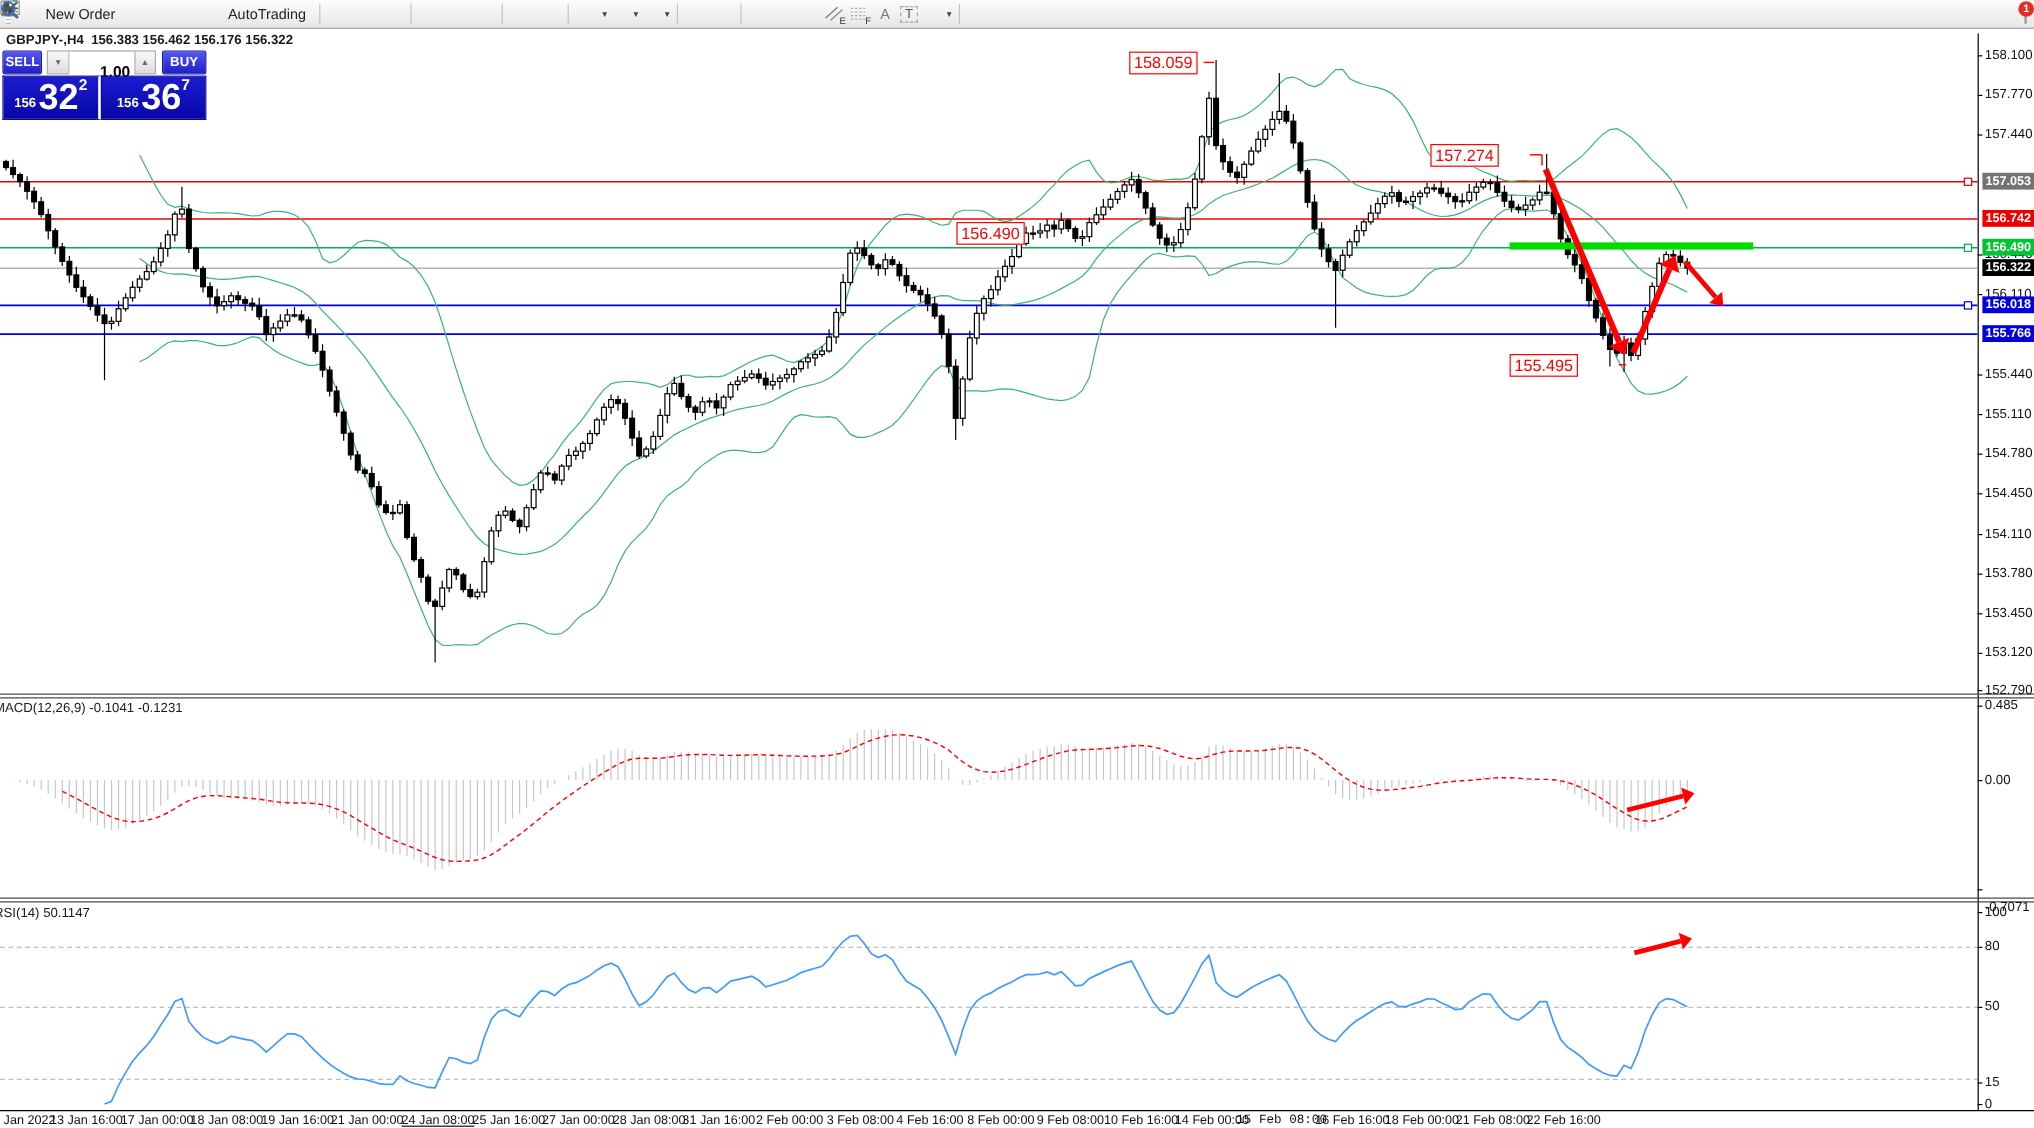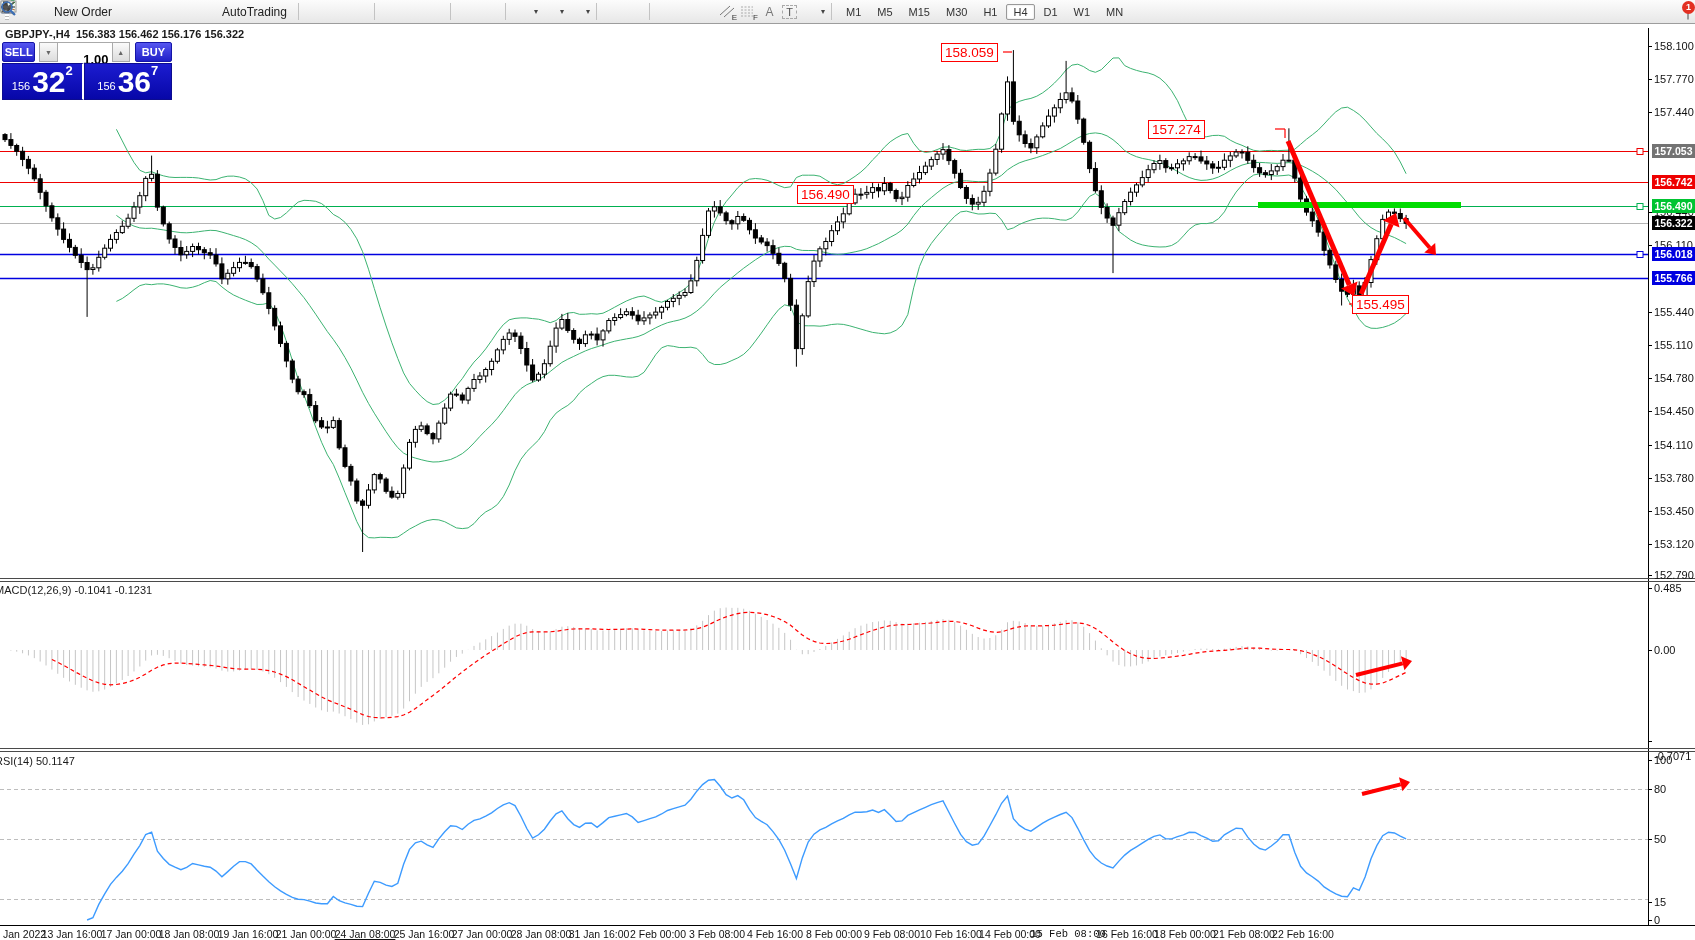--- a/index.html
+++ b/index.html
@@ -12,7 +12,7 @@
   .grip{width:4px;height:16px;margin:0 3px;
     background:repeating-linear-gradient(#bbb 0 1px,#fff 1px 3px);}
   .vsep{width:1px;height:17px;background:#c3c3c3;margin:0 4px;}
-  .tbtn{display:flex;align-items:center;gap:16px;padding:1px 5px;border-radius:2px;cursor:default;white-space:nowrap;text-align:center;}
+  .tbtn{display:flex;align-items:center;gap:0;padding:1px 5px;border-radius:2px;cursor:default;white-space:nowrap;text-align:center;}
   .ticon{width:17px;height:16px;display:inline-flex;align-items:center;justify-content:center;margin:0 2px;}
   .caret{font-size:8px;color:#444;margin-left:1px;}
   .tf{padding:2px 7px;font-size:11px;color:#333;margin:0 1px;}

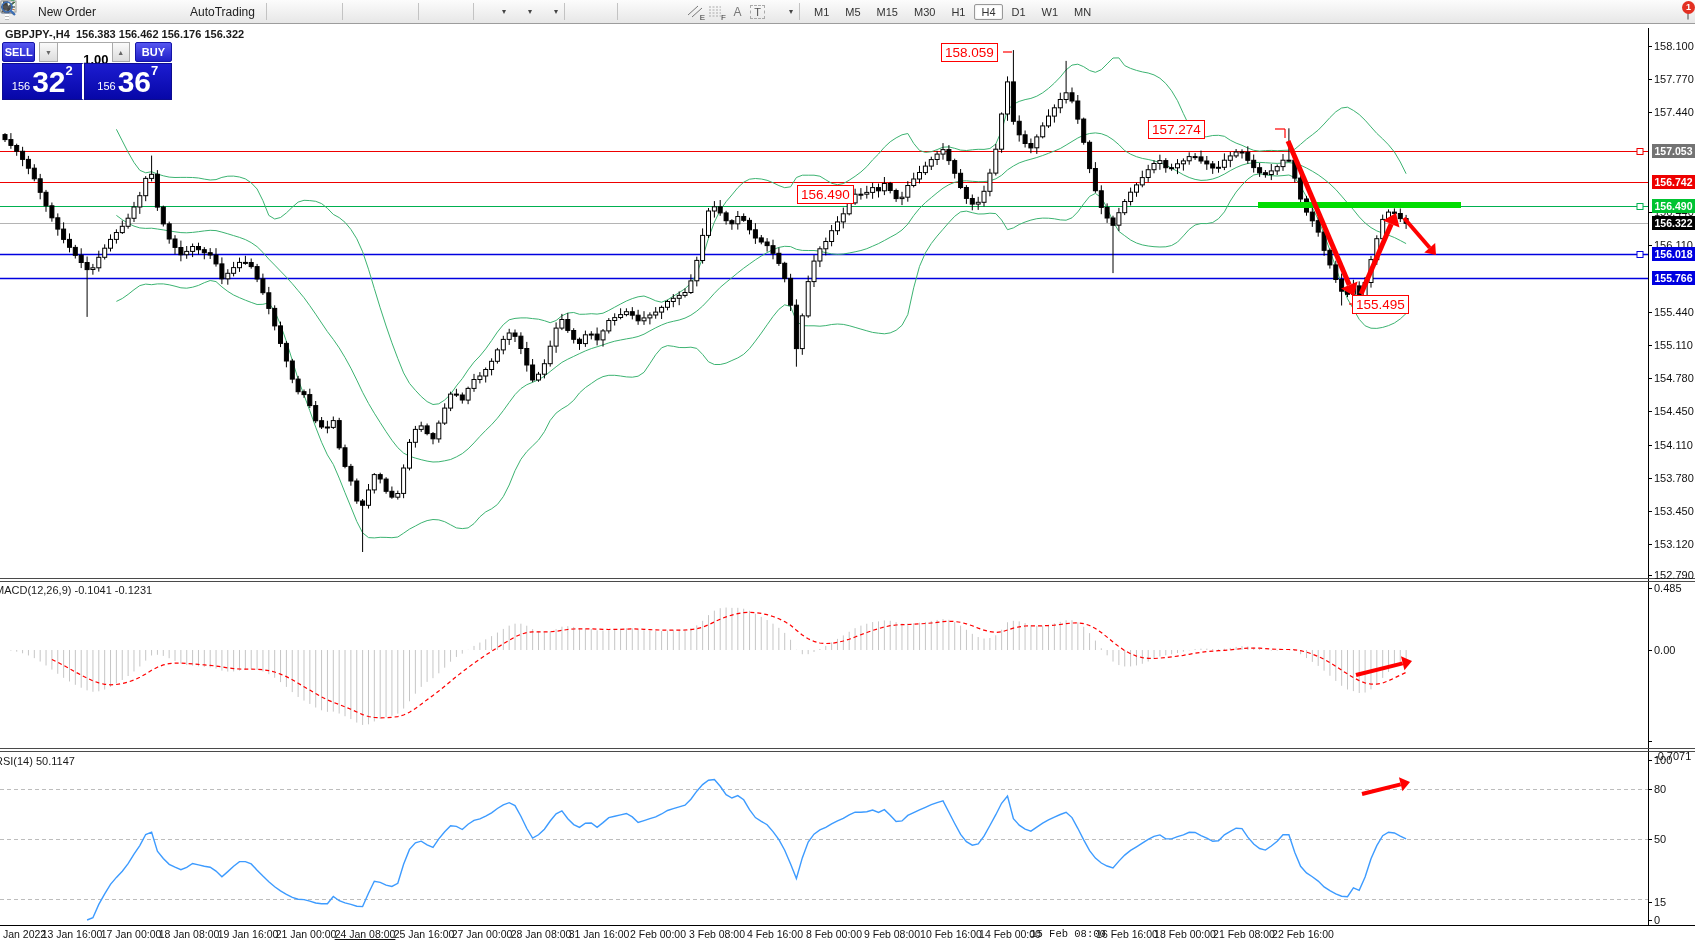--- a/index.html
+++ b/index.html
@@ -238,17 +238,6 @@
       <span class="caret">▾</span>
   </div>
   <div class="vsep"></div>
-  <div class="tgroup" id="tf-group">
-      <span class="tf">M1</span>
-      <span class="tf">M5</span>
-      <span class="tf">M15</span>
-      <span class="tf">M30</span>
-      <span class="tf">H1</span>
-      <span class="tf selected">H4</span>
-      <span class="tf">D1</span>
-      <span class="tf">W1</span>
-      <span class="tf">MN</span>
-    </div>
   <div class="tright">
     <span class="ticon">
       <svg width="17" height="16">

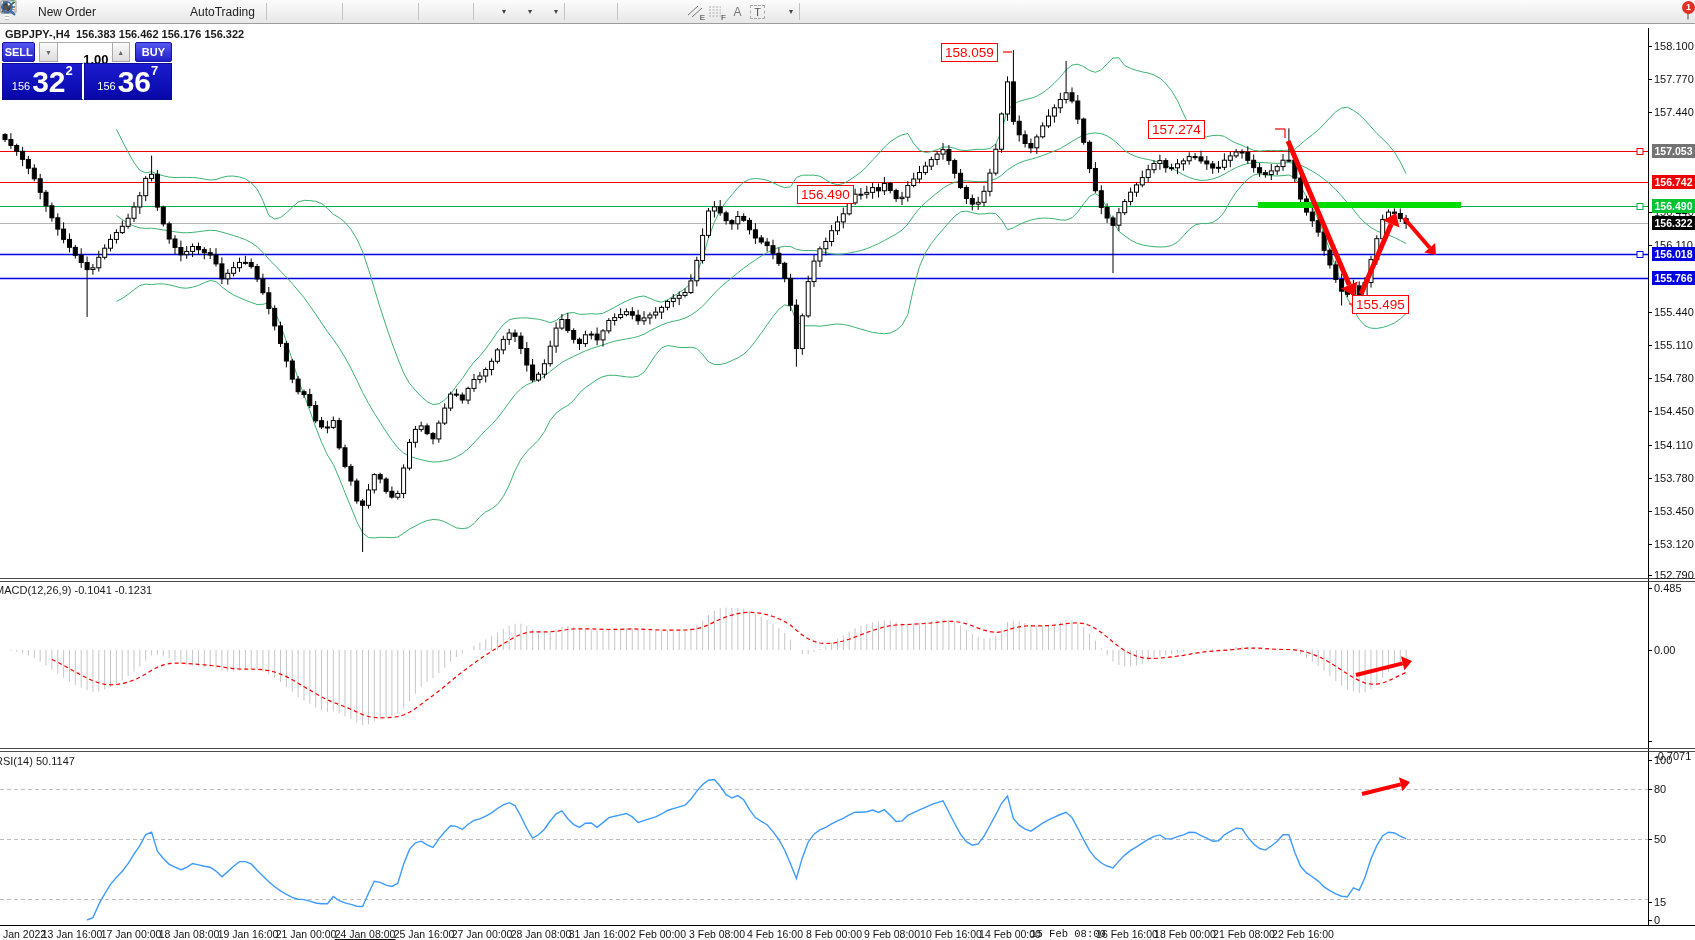--- a/index.html
+++ b/index.html
@@ -37,7 +37,7 @@
     justify-content:center;padding:1px 4px 3px;border:1px solid #0c0c90;}
   .pbox.bid{width:72px;border-right:2px solid #fff;}
   .pbox.ask{width:80px;}
-  .p-small{font-size:11px;font-weight:normal;margin-right:2px;line-height:20px;}
+  .p-small{font-size:11px;font-weight:bold;margin-right:2px;line-height:20px;}
   .p-big{font-size:30px;font-weight:bold;line-height:28px;}
   .p-sup{font-size:13px;font-weight:bold;align-self:flex-start;line-height:12px;}
   

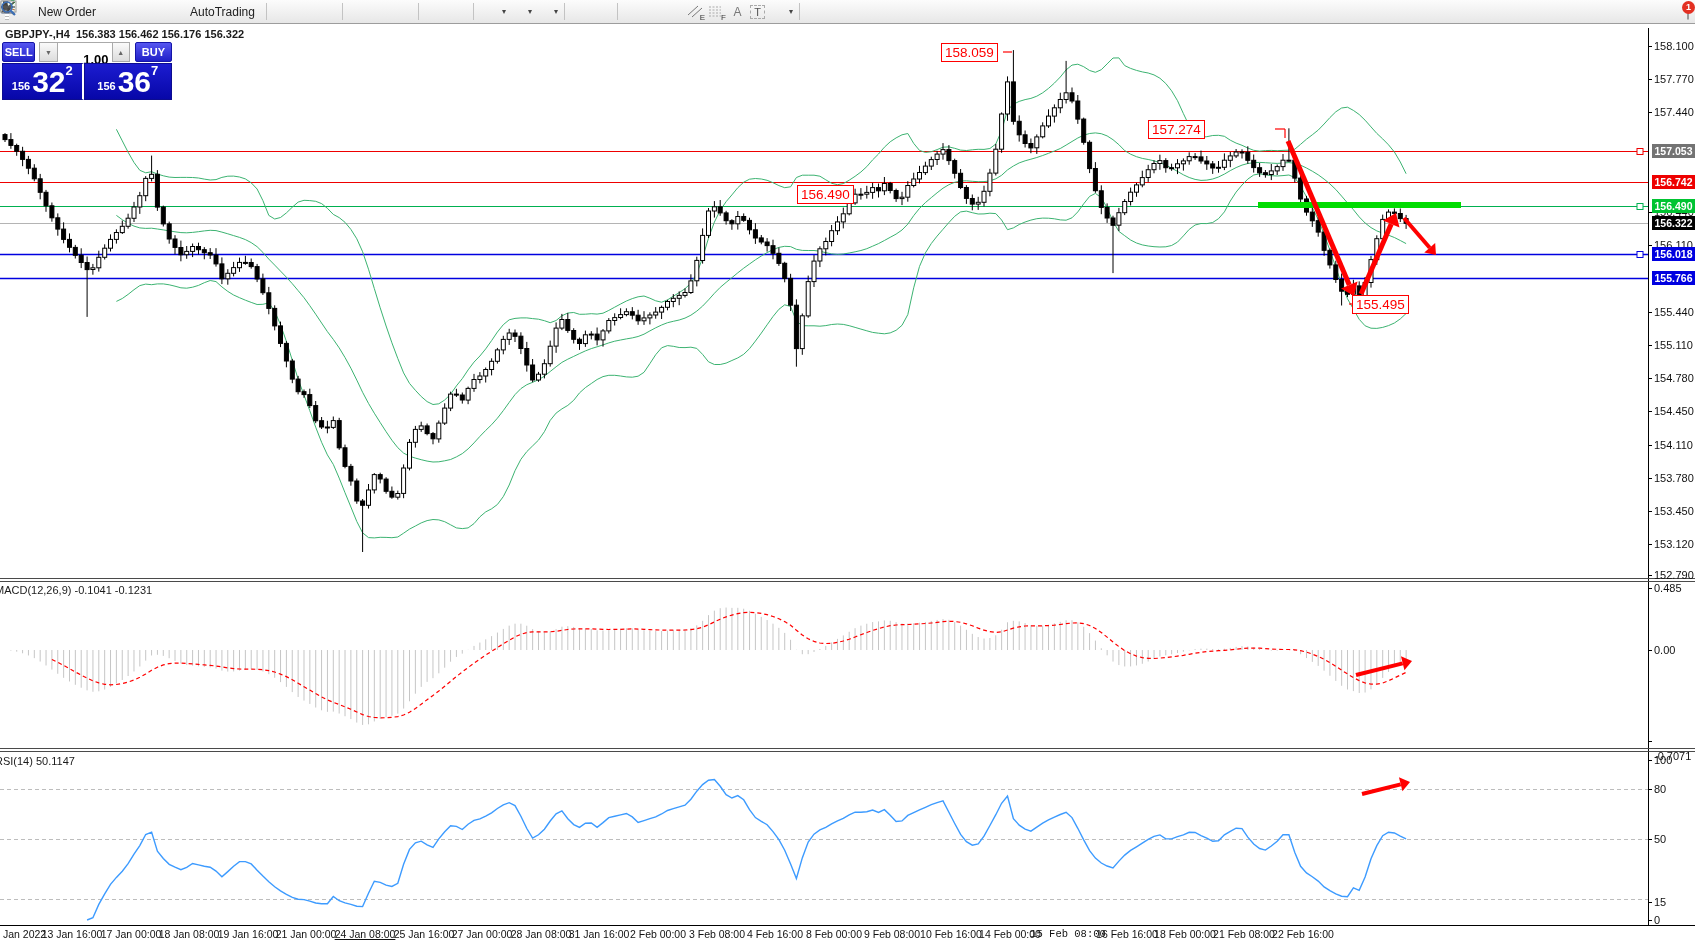--- a/index.html
+++ b/index.html
@@ -898,7 +898,7 @@
     <div class="time-t" style="left: 1244px; transform: translateX(-50%);">21 Feb 08:00</div>
     <div class="time-t" style="left: 1303px; transform: translateX(-50%);">22 Feb 16:00</div>
     <div class="price-flag" style="left: 941px; top: 43px;">158.059</div>
-    <div class="price-flag" style="left: 1148px; top: 120px; text-align: right;">157.274</div>
+    <div class="price-flag" style="left: 1192px; top: 120px; text-align: right;">157.274</div>
     <div class="price-flag" style="left: 797px; top: 185px;">156.490</div>
     <div class="price-flag" style="left: 1352px; top: 295px;">155.495</div>
   </div>

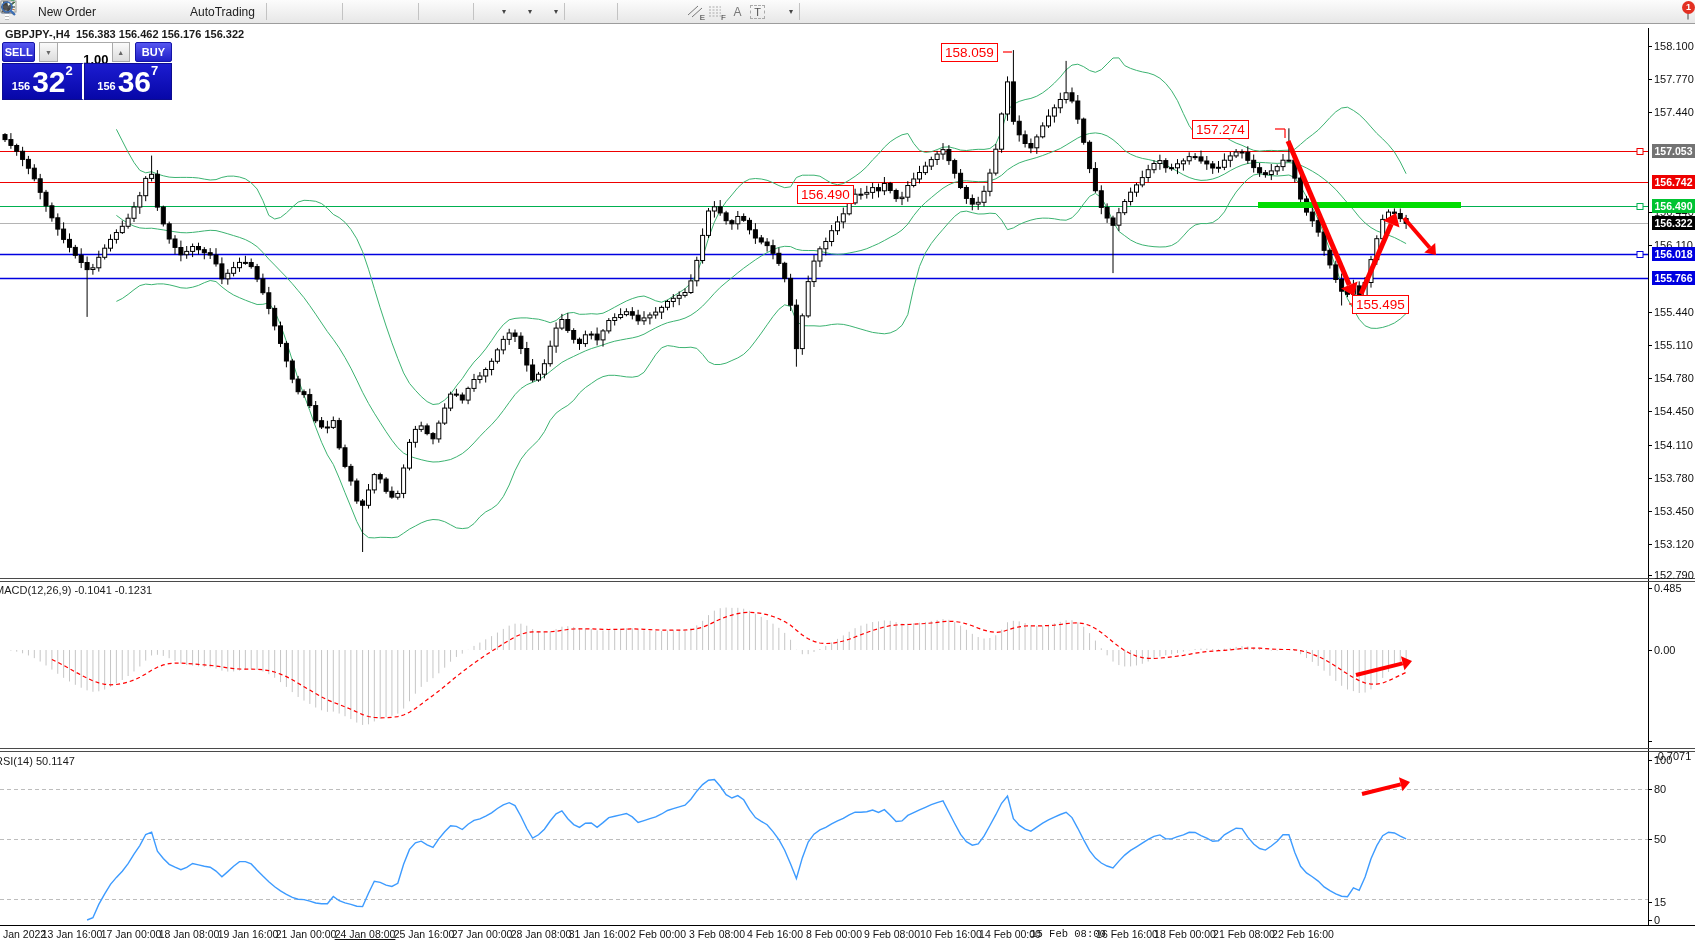--- a/index.html
+++ b/index.html
@@ -900,7 +900,7 @@
     <div class="price-flag" style="left: 941px; top: 43px;">158.059</div>
     <div class="price-flag" style="left: 1192px; top: 120px; text-align: right;">157.274</div>
     <div class="price-flag" style="left: 797px; top: 185px;">156.490</div>
-    <div class="price-flag" style="left: 1352px; top: 295px;">155.495</div>
+    <div class="price-flag" style="left: 1258px; top: 295px;">155.495</div>
   </div>
 
 </body></html>

